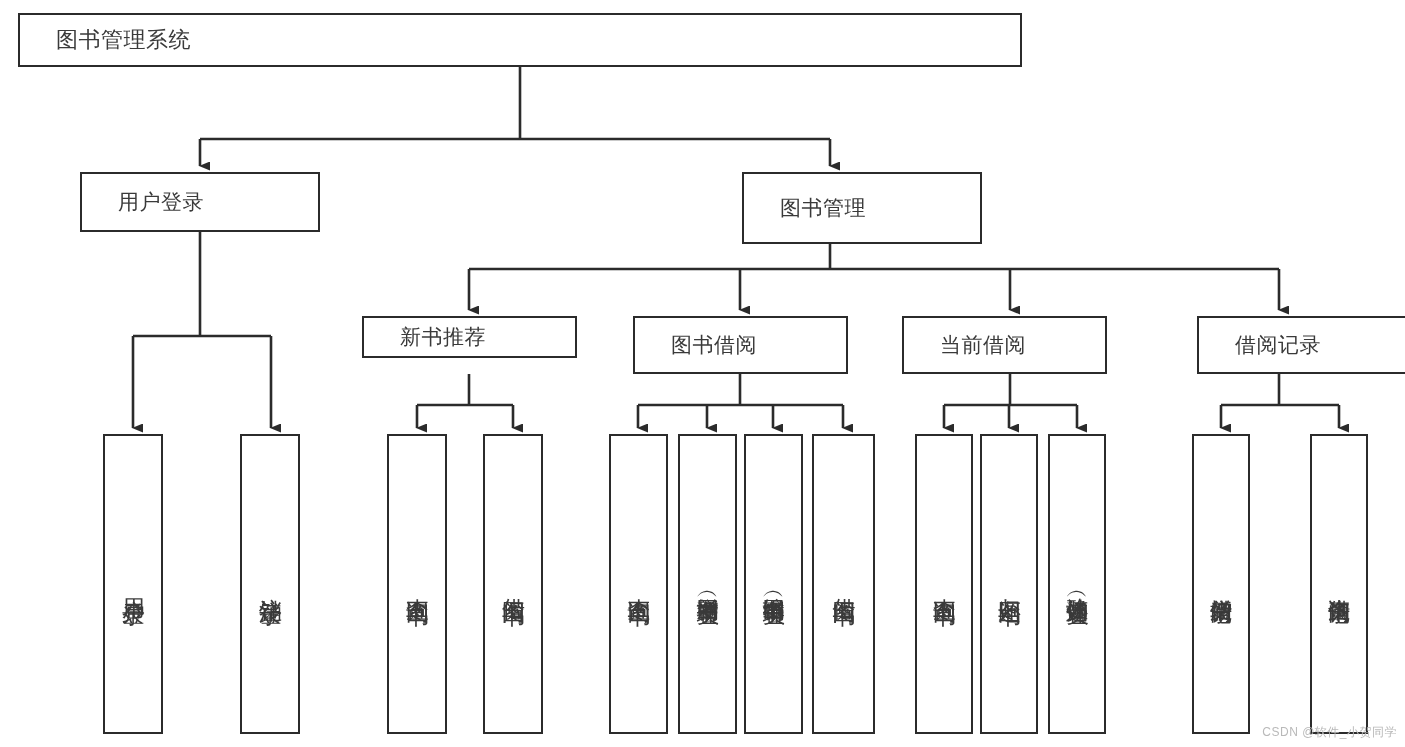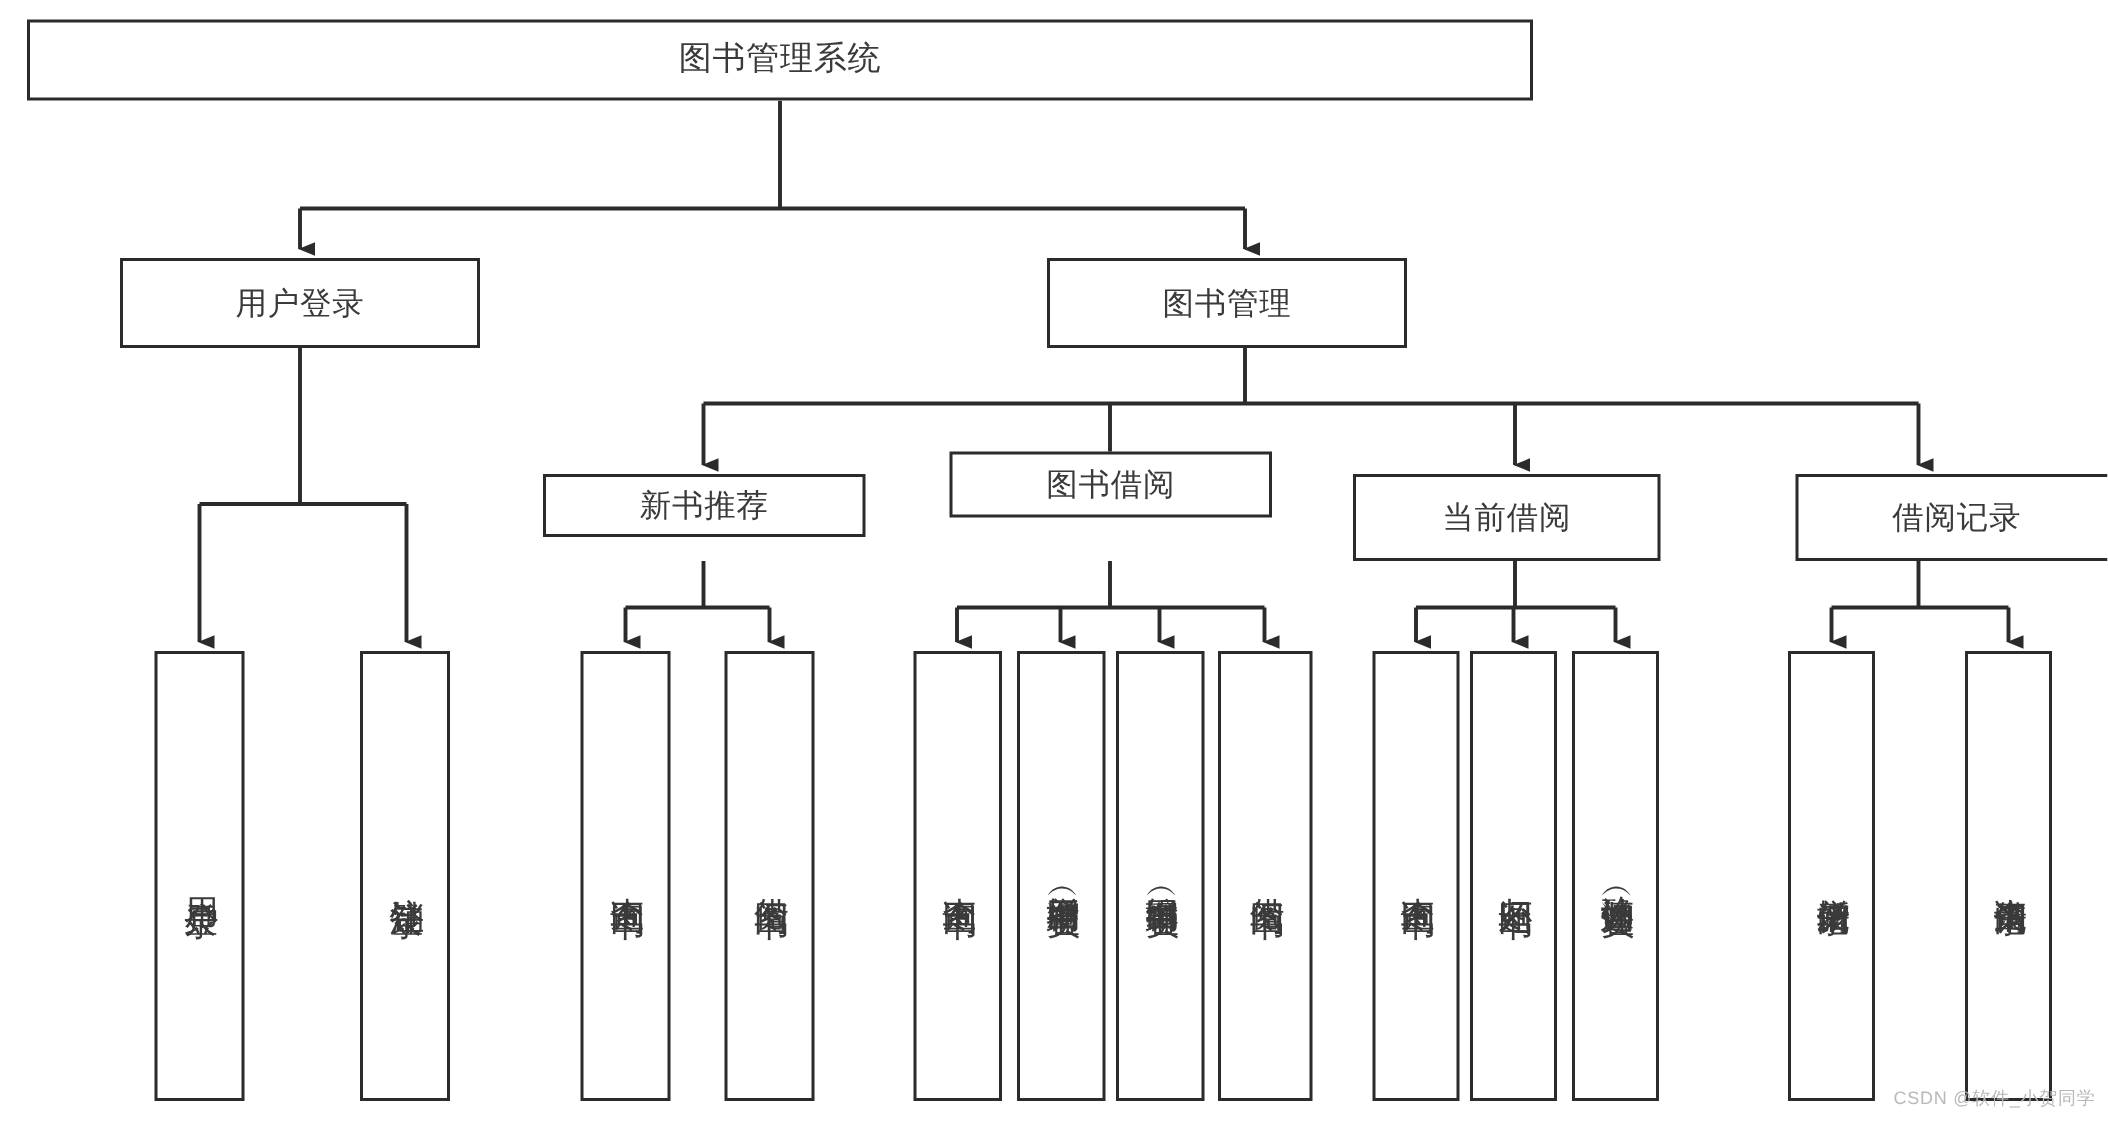--- a/index.html
+++ b/index.html
@@ -33,9 +33,9 @@
     border: 2px solid #2b2b2b;
     display: flex;
     align-items: center;
-    justify-content: center;
     color: #3a3a3a;
     z-index: 2;
+    padding-left: 36px;
   }
   .node-label {
     display: block;

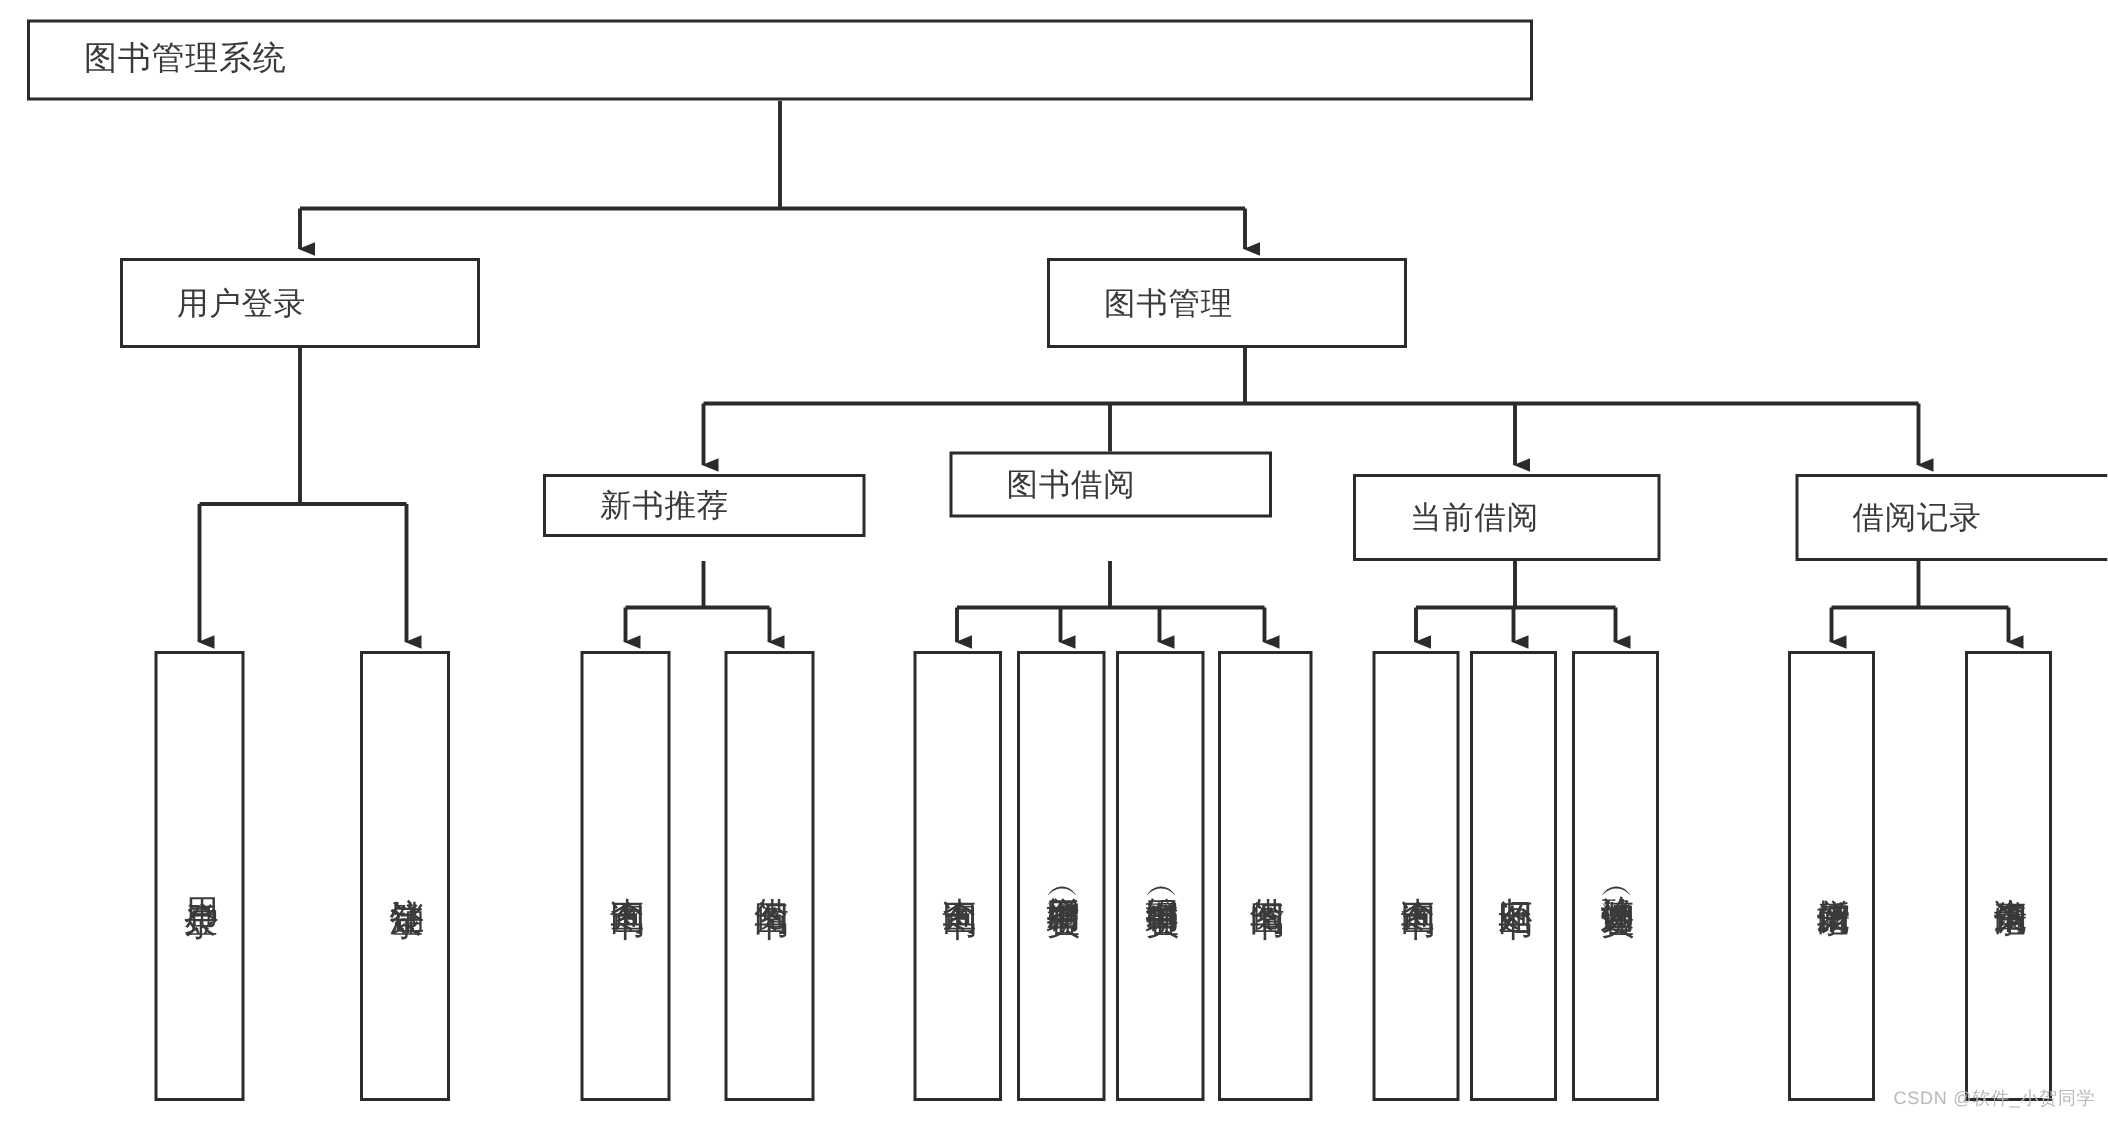--- a/index.html
+++ b/index.html
@@ -145,7 +145,7 @@
     <span class="node-label">用户登录</span>
   </div>
 
-  <div class="node horiz" style="left:698px; top:172px; width:240px; height:60px;">
+  <div class="node horiz" style="left:742px; top:172px; width:240px; height:72px;">
     <span class="node-label">图书管理</span>
   </div>
 

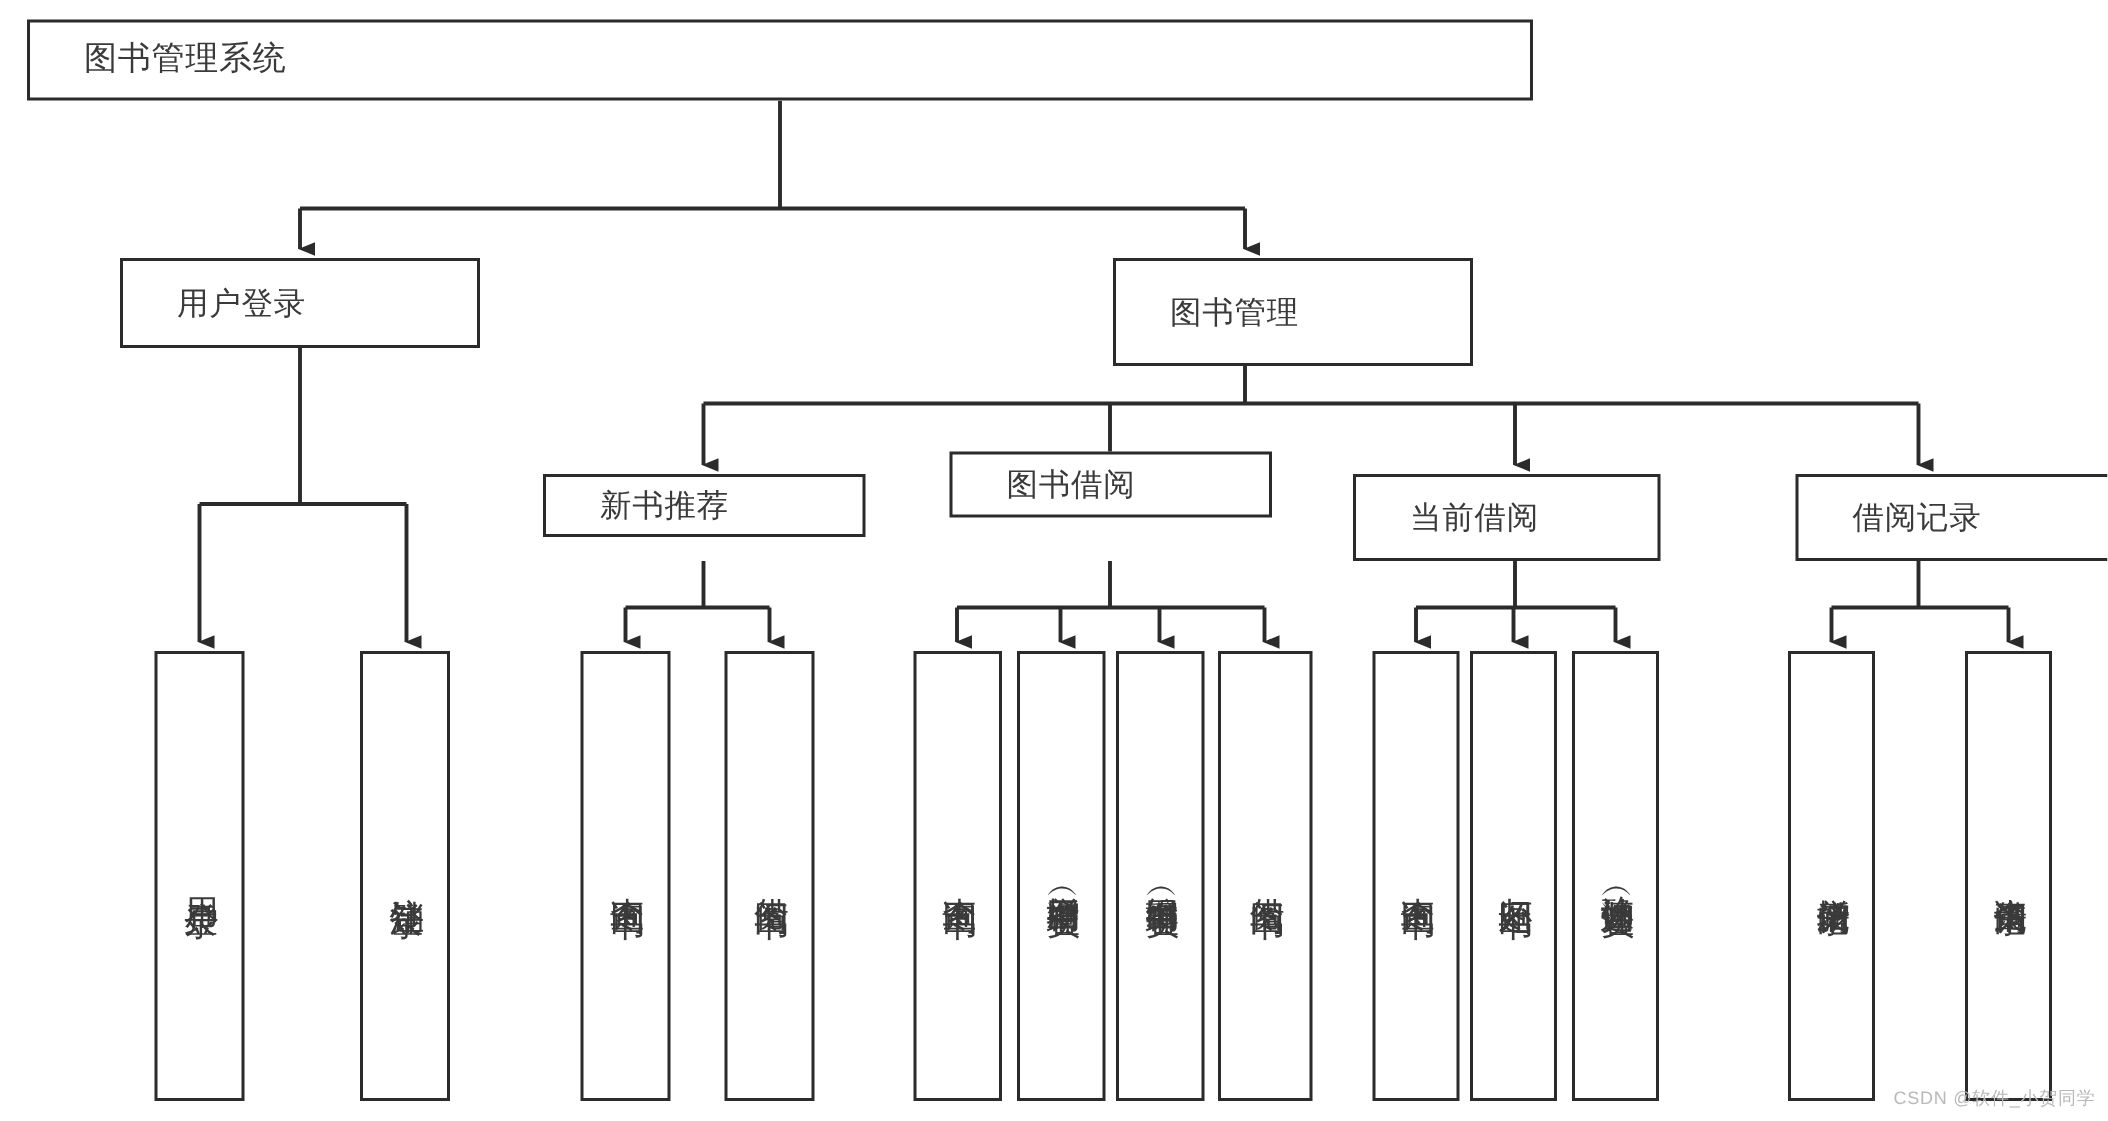--- a/index.html
+++ b/index.html
@@ -153,7 +153,7 @@
     <span class="node-label">新书推荐</span>
   </div>
 
-  <div class="node horiz" style="left:633px; top:301px; width:215px; height:44px;">
+  <div class="node horiz" style="left:633px; top:316px; width:215px; height:58px;">
     <span class="node-label">图书借阅</span>
   </div>
 

